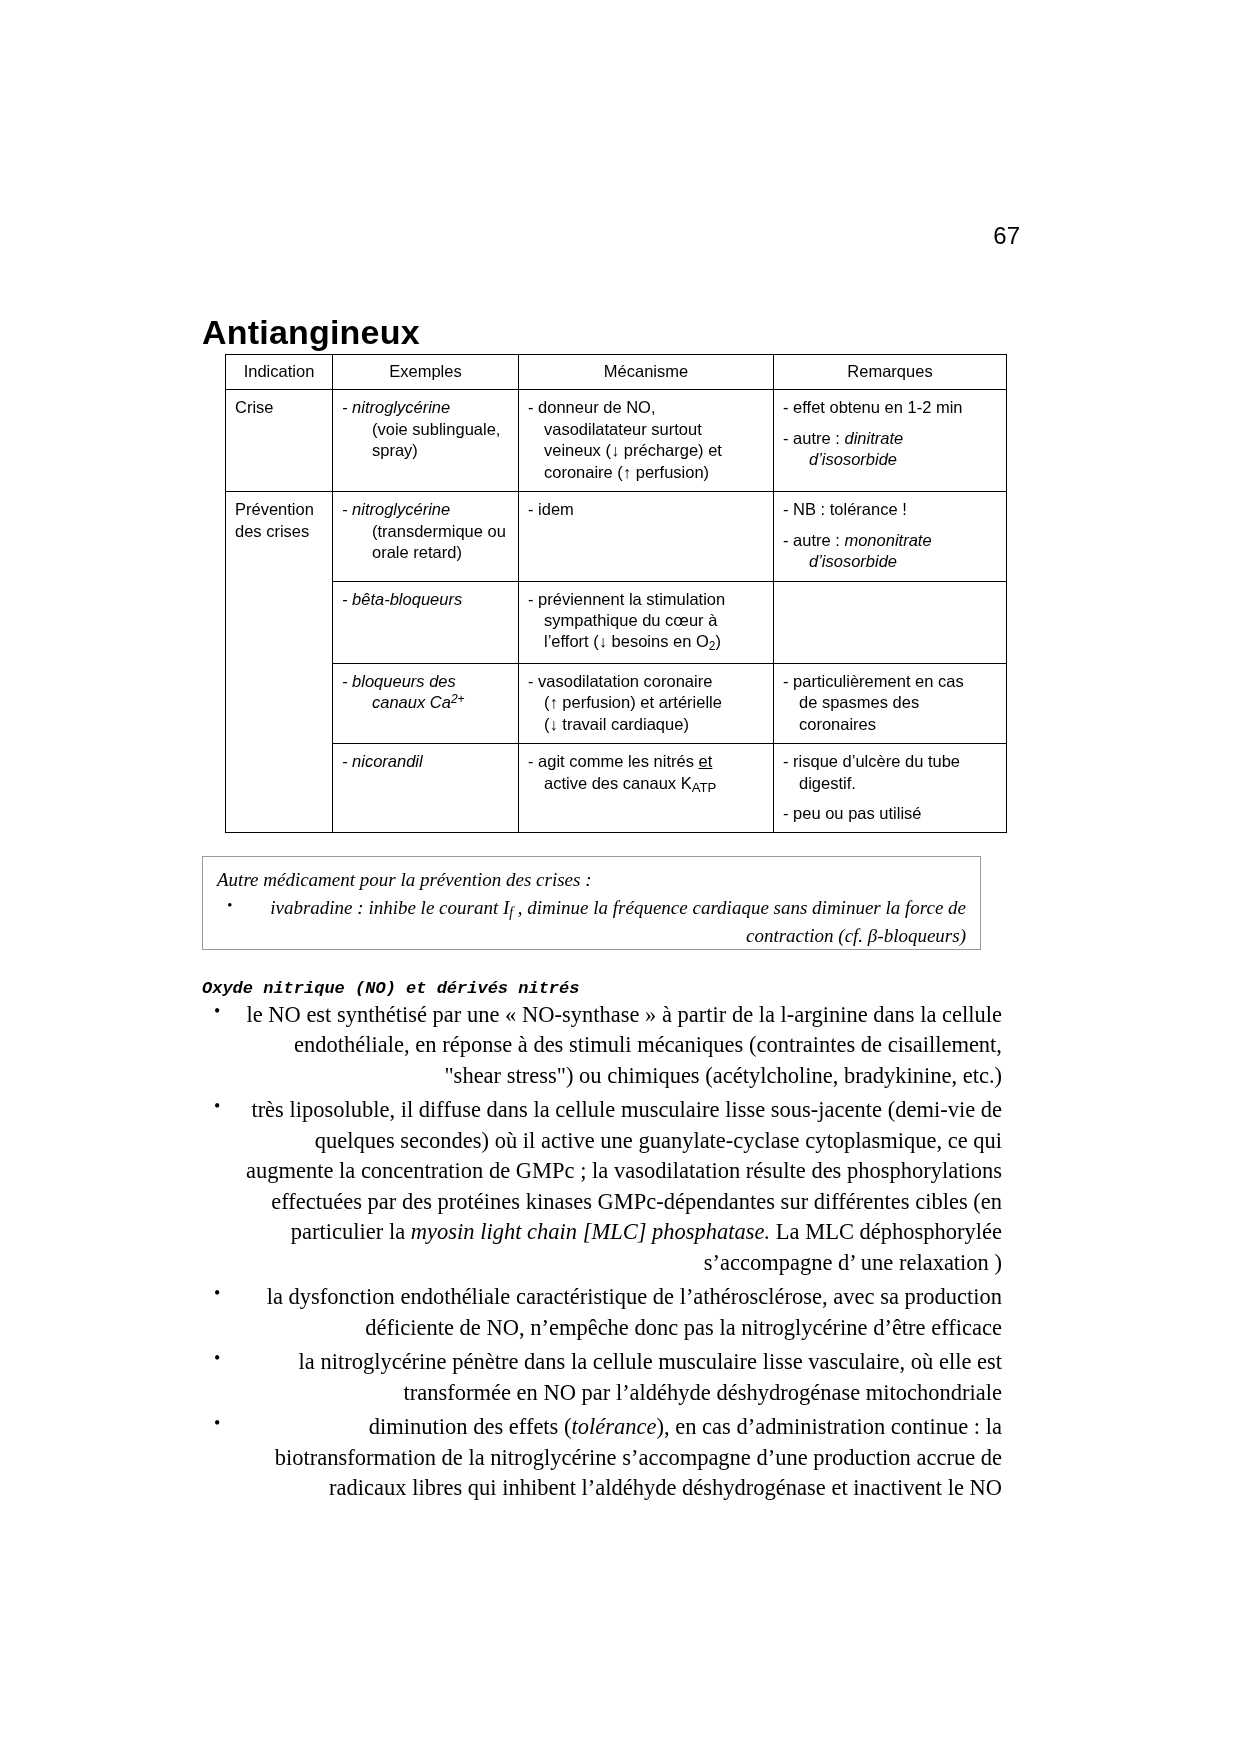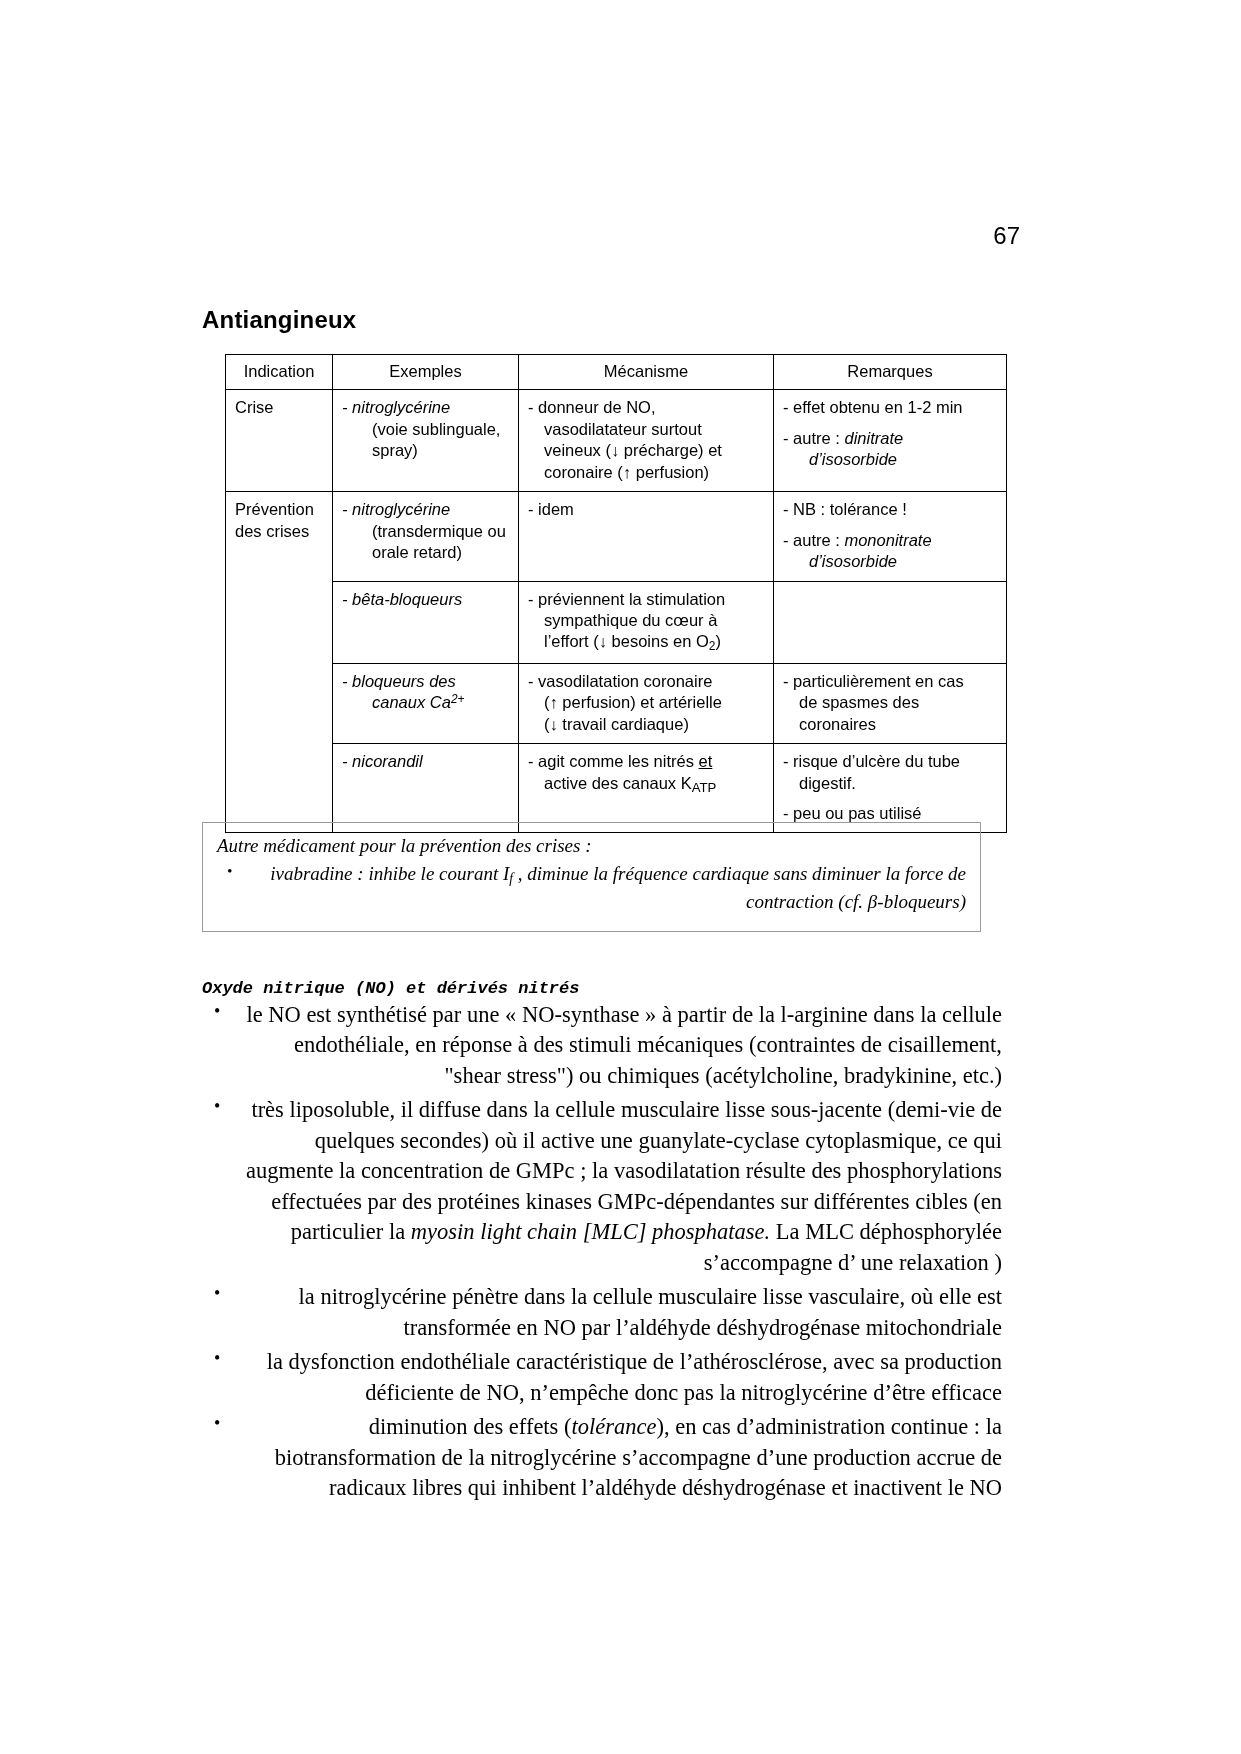--- a/index.html
+++ b/index.html
@@ -43,7 +43,7 @@
     left: 202px;
     font-family: "Liberation Sans", sans-serif;
     font-weight: bold;
-    font-size: 24px;
+    font-size: 34px;
     letter-spacing: 0.2px;
   }
 

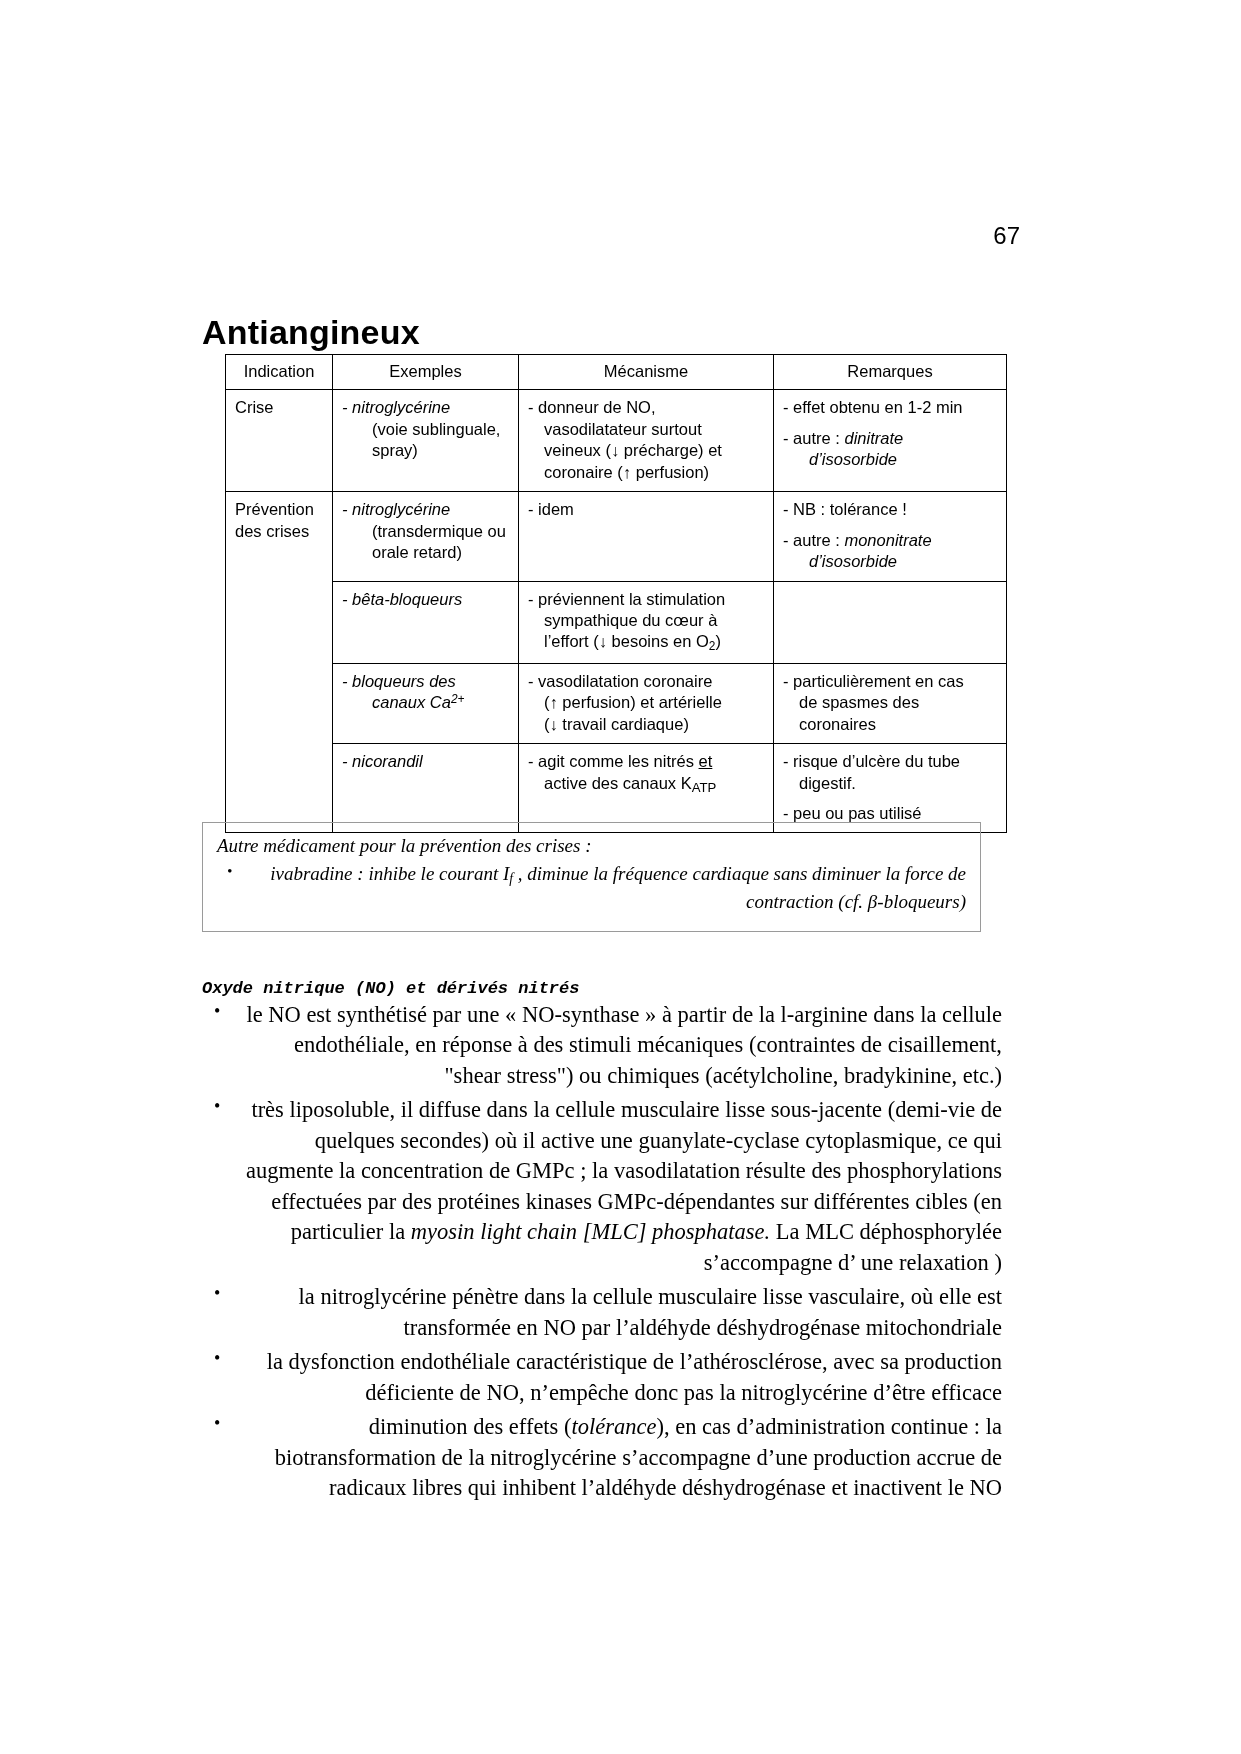--- a/index.html
+++ b/index.html
@@ -100,12 +100,12 @@
   
   .note-box {
     position: absolute;
-    top: 822px;
+    top: 856px;
     left: 202px;
     width: 779px;
     box-sizing: border-box;
     border: 1px solid #9a9a9a;
-    padding: 10px 14px 16px 14px;
+    padding: 10px 14px 0 14px;
     font-family: "Liberation Serif", serif;
     font-style: italic;
     font-size: 19px;

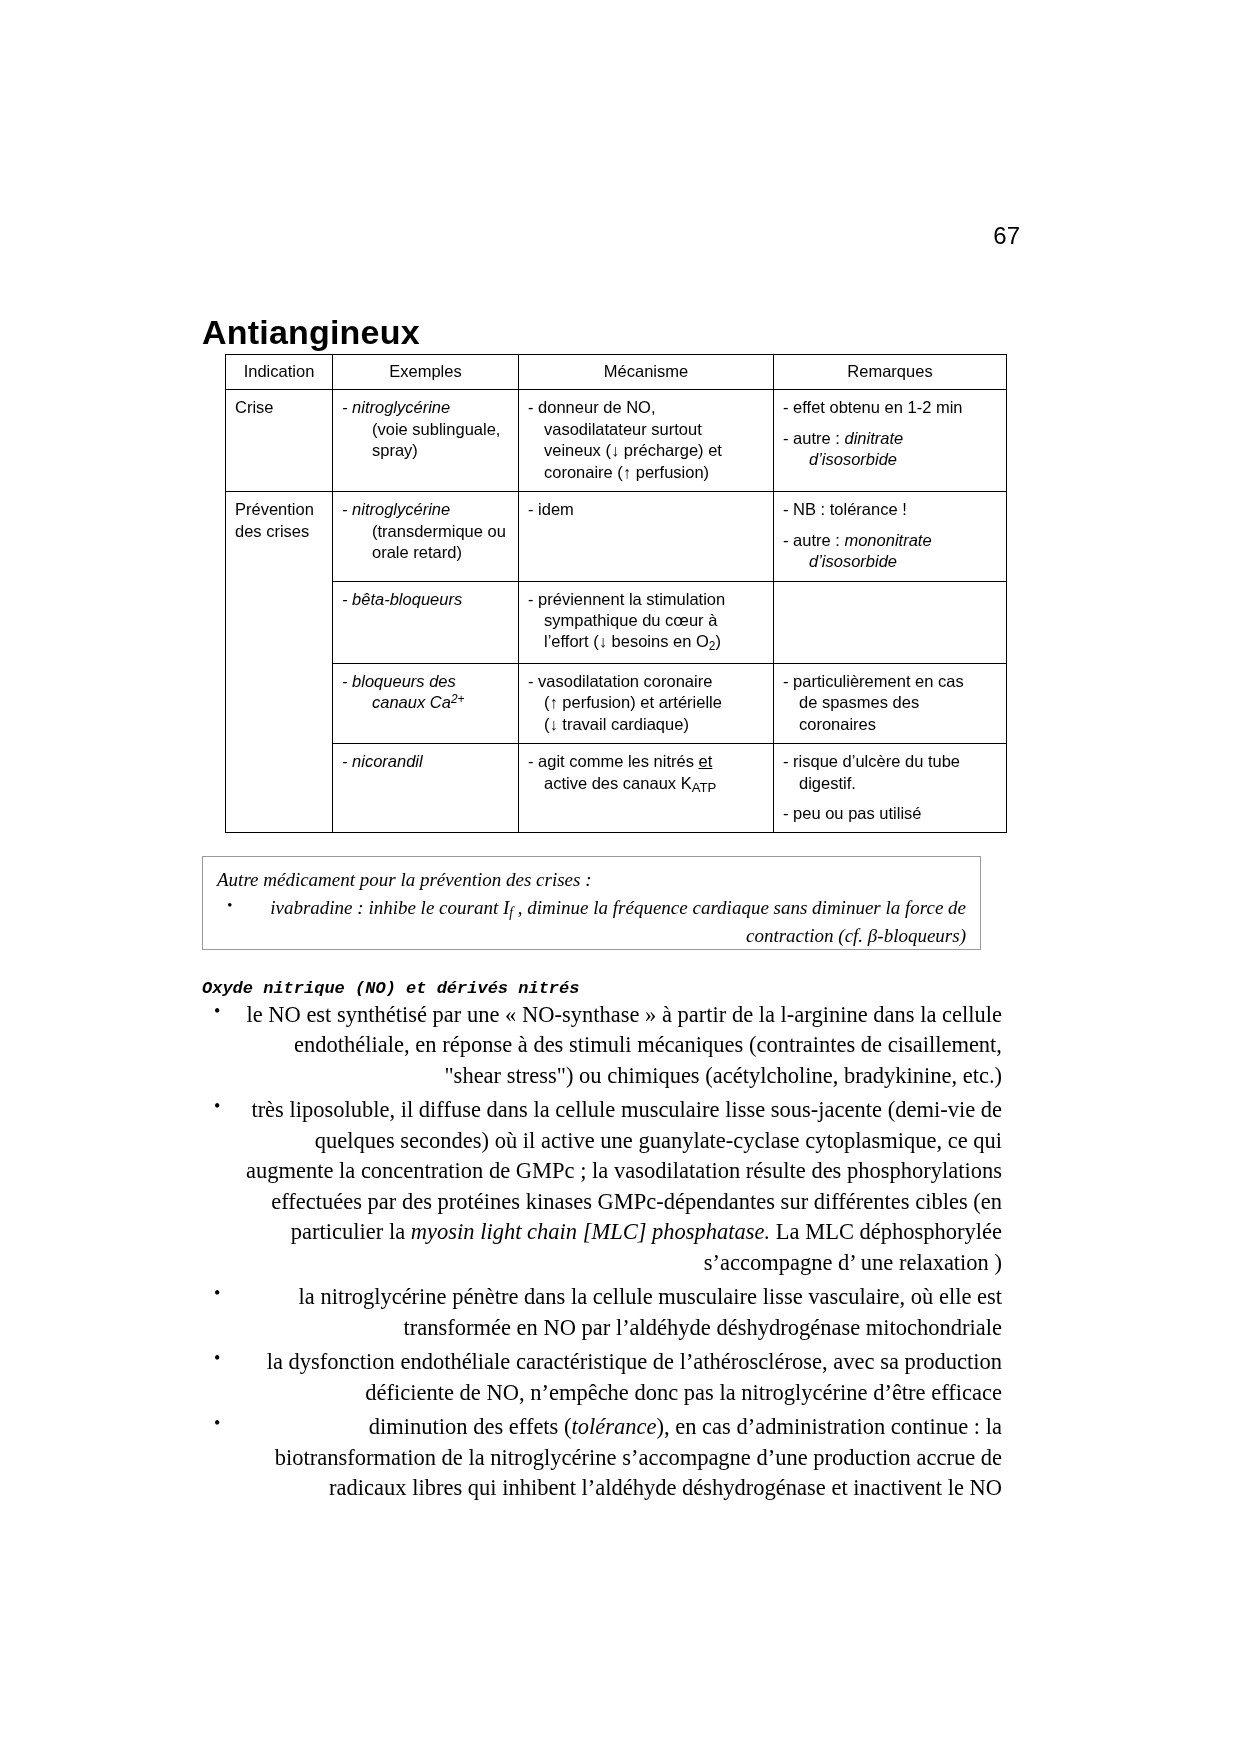--- a/index.html
+++ b/index.html
@@ -297,8 +297,8 @@
     <ul>
       <li>le NO est synthétisé par une « NO-synthase » à partir de la l-arginine dans la cellule endothéliale, en réponse à des stimuli mécaniques (contraintes de cisaillement, "shear stress") ou chimiques (acétylcholine, bradykinine, etc.)</li>
       <li>très liposoluble, il diffuse dans la cellule musculaire lisse sous-jacente (demi-vie de quelques secondes) où il active une guanylate-cyclase cytoplasmique, ce qui augmente la concentration de GMPc ; la vasodilatation résulte des phosphorylations effectuées par des protéines kinases GMPc-dépendantes sur différentes cibles (en particulier la <em>myosin light chain [MLC] phosphatase.</em> La MLC déphosphorylée s’accompagne d’ une relaxation )</li>
+      <li>la dysfonction endothéliale caractéristique de l’athérosclérose, avec sa production déficiente de NO, n’empêche donc pas la nitroglycérine d’être efficace</li>
       <li>la nitroglycérine pénètre dans la cellule musculaire lisse vasculaire, où elle est transformée en NO par l’aldéhyde déshydrogénase mitochondriale</li>
-      <li>la dysfonction endothéliale caractéristique de l’athérosclérose, avec sa production déficiente de NO, n’empêche donc pas la nitroglycérine d’être efficace</li>
       <li>diminution des effets (<em>tolérance</em>), en cas d’administration continue : la biotransformation de la nitroglycérine s’accompagne d’une production accrue de radicaux libres qui inhibent l’aldéhyde déshydrogénase et inactivent le NO</li>
     </ul>
   </div>

